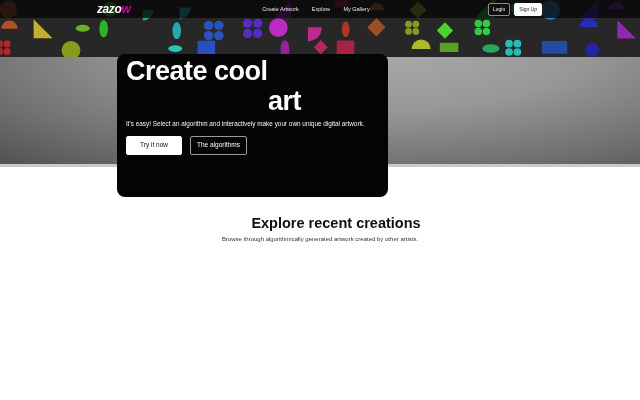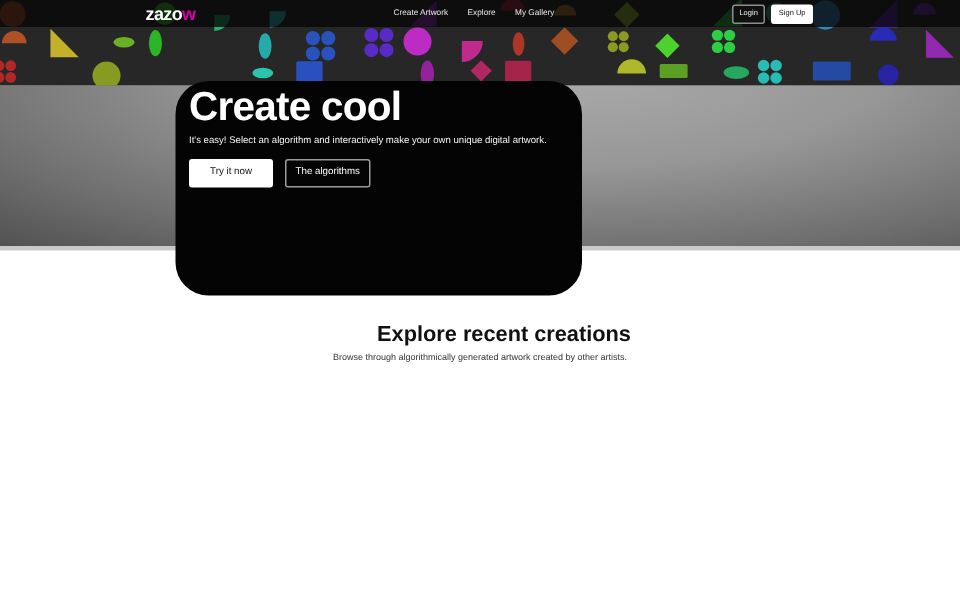--- a/index.html
+++ b/index.html
@@ -19,7 +19,7 @@
     background:rgba(8,8,8,0.80);
     display:flex; align-items:center; padding:0 98px 0 97px;
   }
-  .logo { font-size:12px; font-weight:bold; color:#ffffff; letter-spacing:-0.4px; cursor:pointer; text-decoration:none; line-height:1; }
+  .logo { font-size:12px; font-weight:bold; color:#ffffff; letter-spacing:-0.4px; cursor:pointer; text-decoration:none; line-height:1;font-style:italic; }
   .logo .accent { color:#d400aa; }
   .nav-links { display:flex; gap:13px; margin-left:132px; }
   .nav-links a { color:#e8e8e8; font-size:5.5px; text-decoration:none; cursor:pointer; }

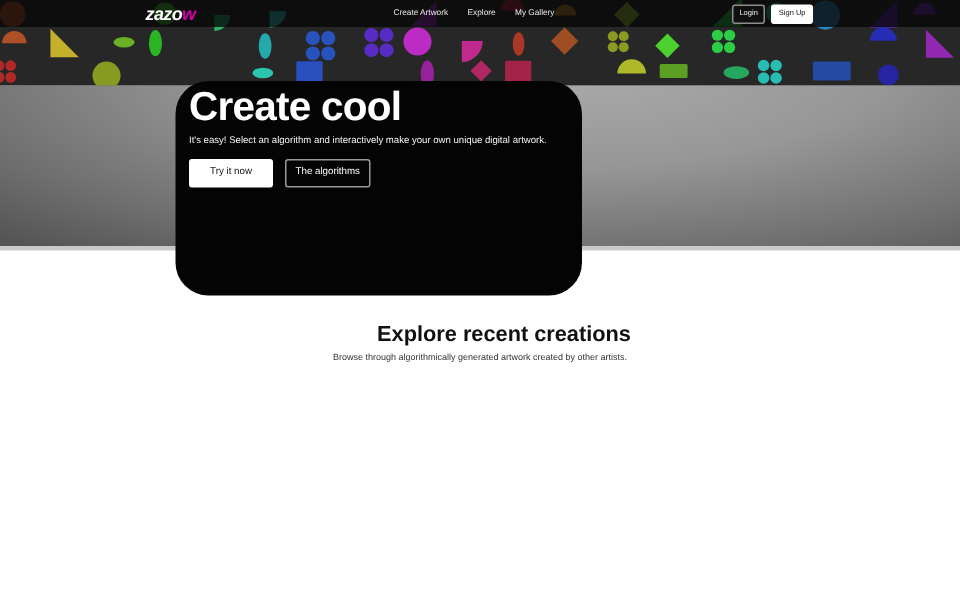--- a/index.html
+++ b/index.html
@@ -39,7 +39,7 @@
   
   .hero {
     position:absolute; left:117px; top:54px; width:271px; height:143px; z-index:4;
-    background:#040404; border-radius:22px; padding:2px 9px; color:#ffffff;
+    background:#040404; border-radius:8px; padding:2px 9px; color:#ffffff;
   }
   .hero h1 { font-size:27px; line-height:30px; font-weight:bold; letter-spacing:-0.5px; color:#ffffff; }
   .hero h1 .line1 { display:block; }

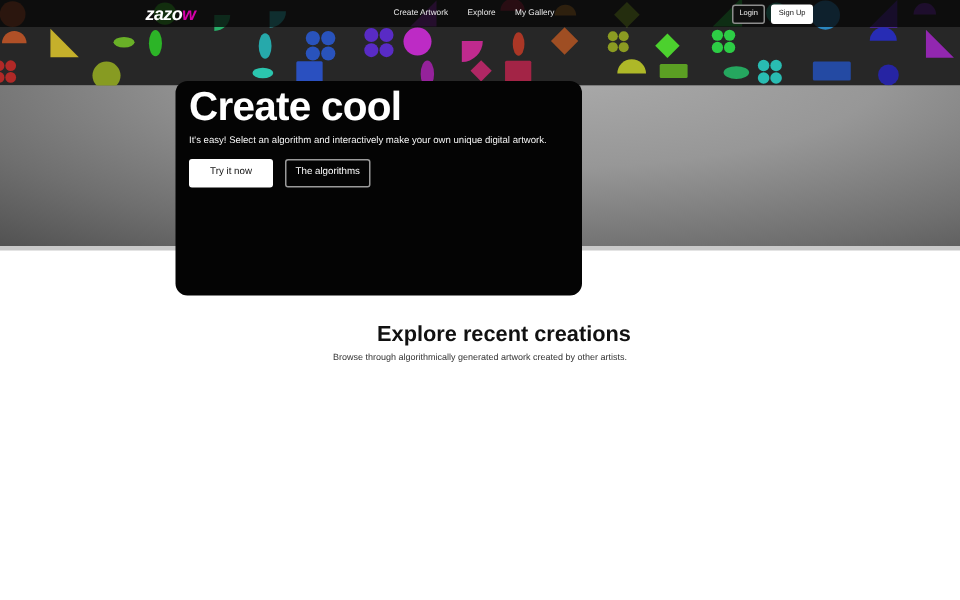--- a/index.html
+++ b/index.html
@@ -157,6 +157,7 @@
   <section class="hero">
     <h1>
       <span class="line1">Create cool</span>
+      <span class="line2">art</span>
     </h1>
     <p class="hero-sub">It's easy! Select an algorithm and interactively make your own unique digital artwork.</p>
     <div class="hero-actions">

